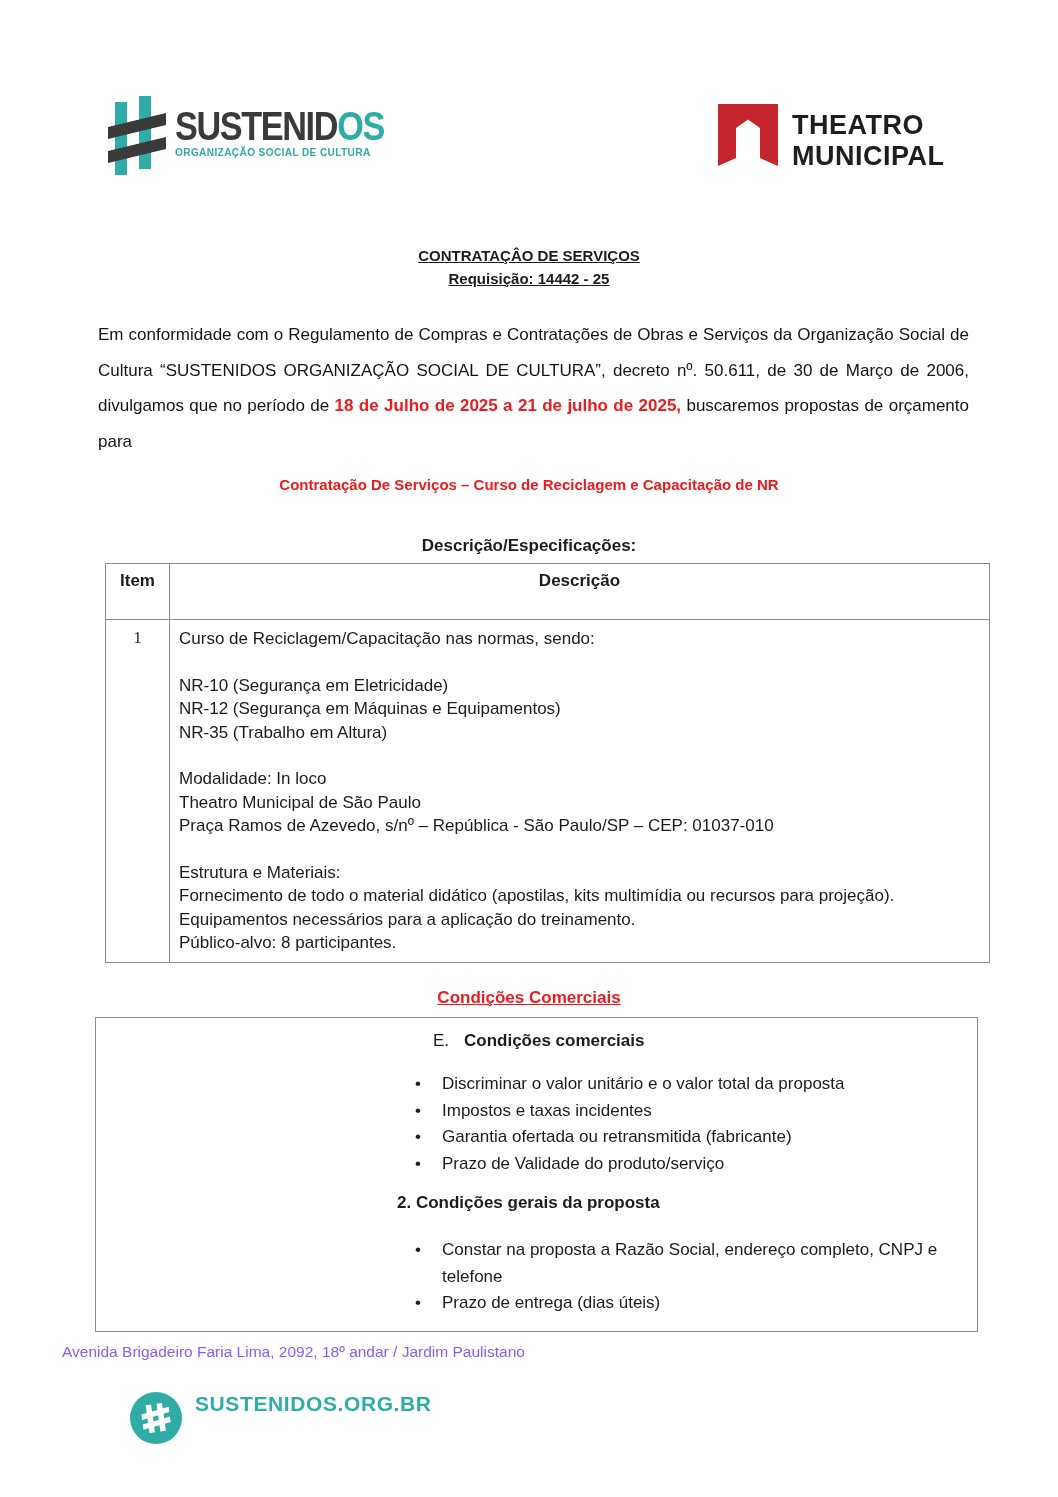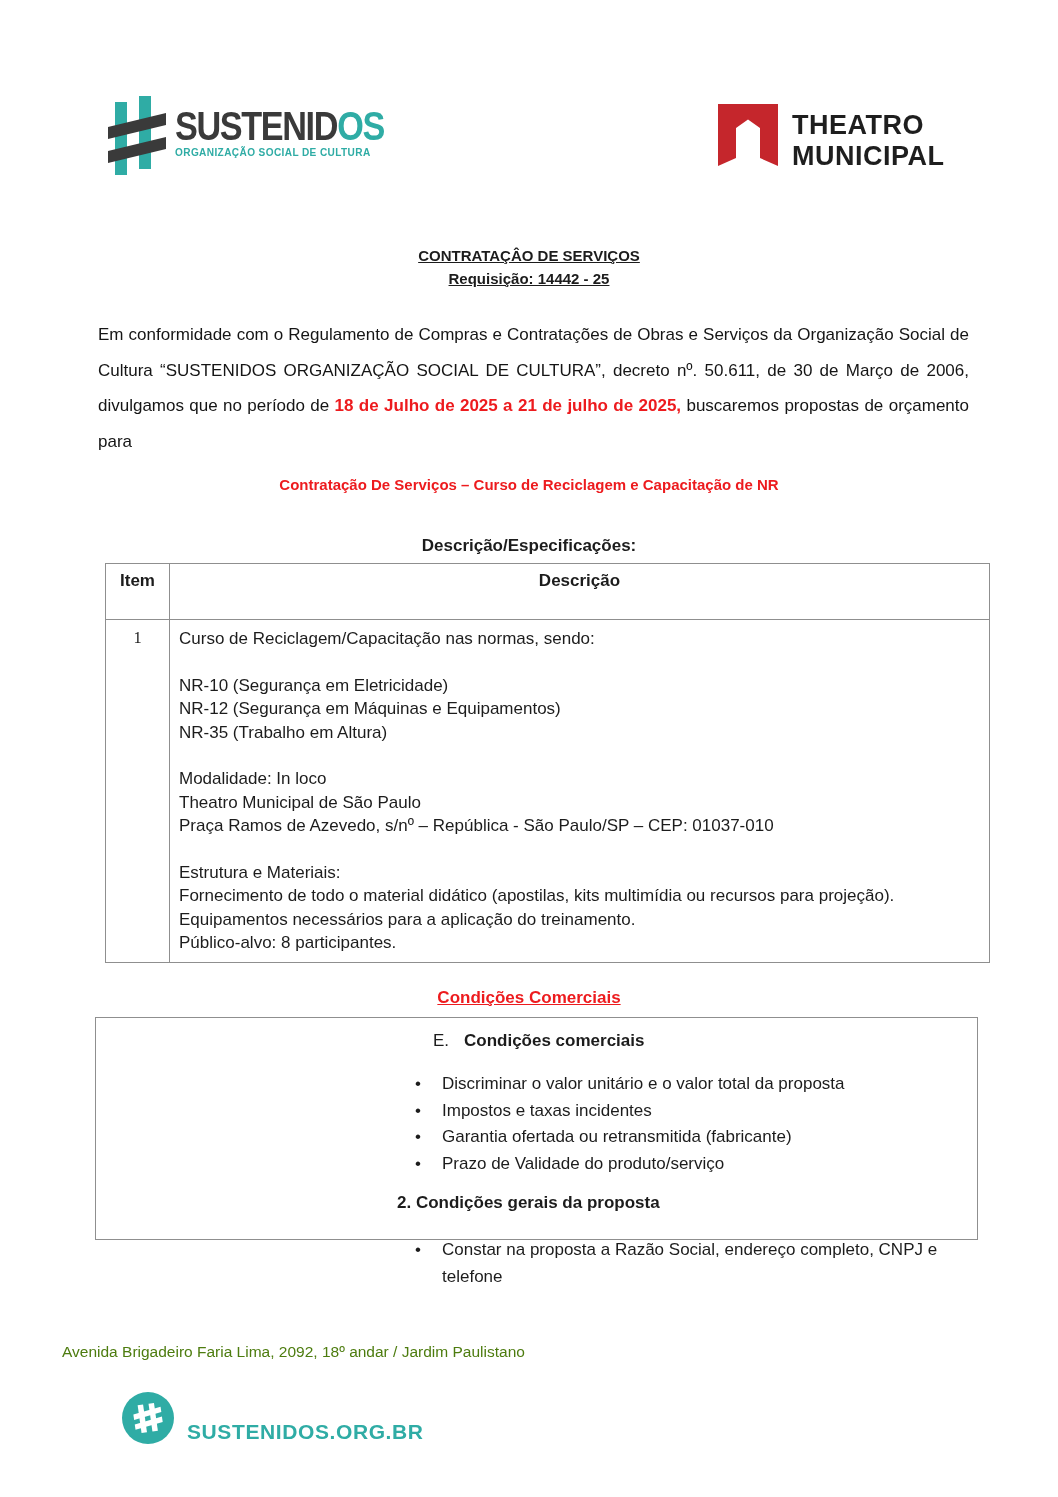--- a/index.html
+++ b/index.html
@@ -48,7 +48,7 @@
   
   .cc-heading{position:absolute; left:0; top:988px; width:100%; text-align:center;
               font-size:17px; font-weight:700; color:var(--red); text-decoration:underline;}
-  .cc-box{position:absolute; left:95px; top:1017px; width:883px; height:223px;
+  .cc-box{position:absolute; left:95px; top:1017px; width:883px; height:315px;
           border:1px solid var(--border-gray);}
   .cc-inner{margin:11px 0 0 301px; width:556px; font-size:17px;}
   .cc-sec{padding-left:36px; line-height:23px;}

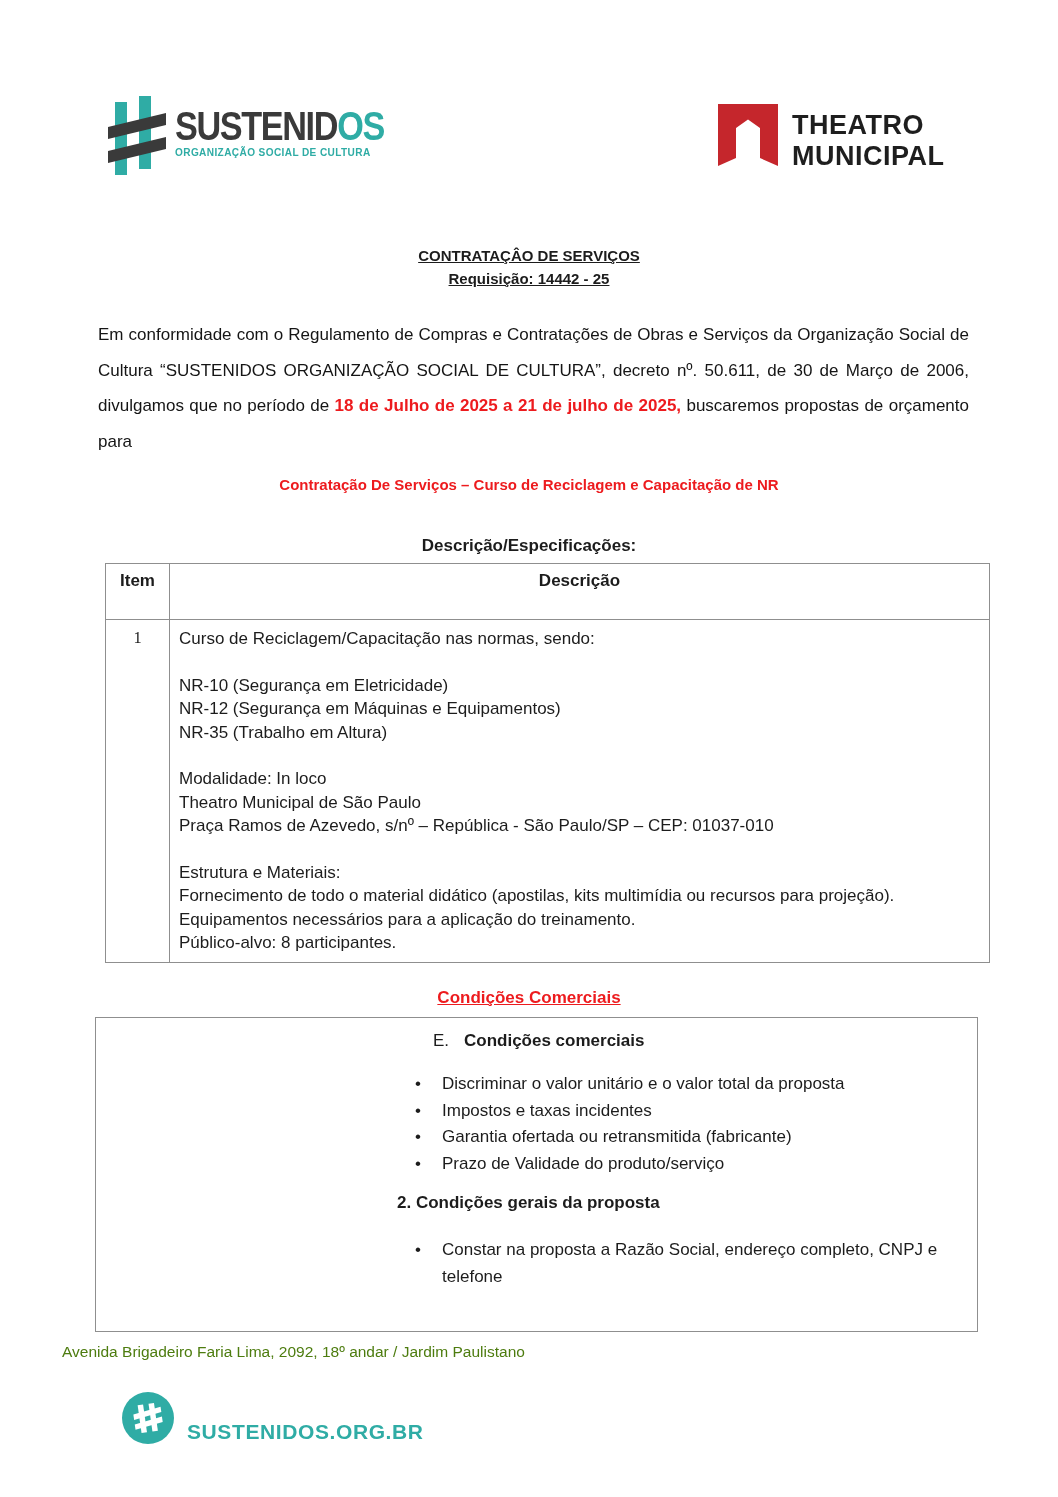--- a/index.html
+++ b/index.html
@@ -155,6 +155,7 @@
       <ul class="second">
 
       <li>Constar na proposta a Razão Social, endereço completo, CNPJ e telefone</li>
+          <li>Prazo de entrega (dias úteis)</li>
         </ul>
     </div>
   </div>

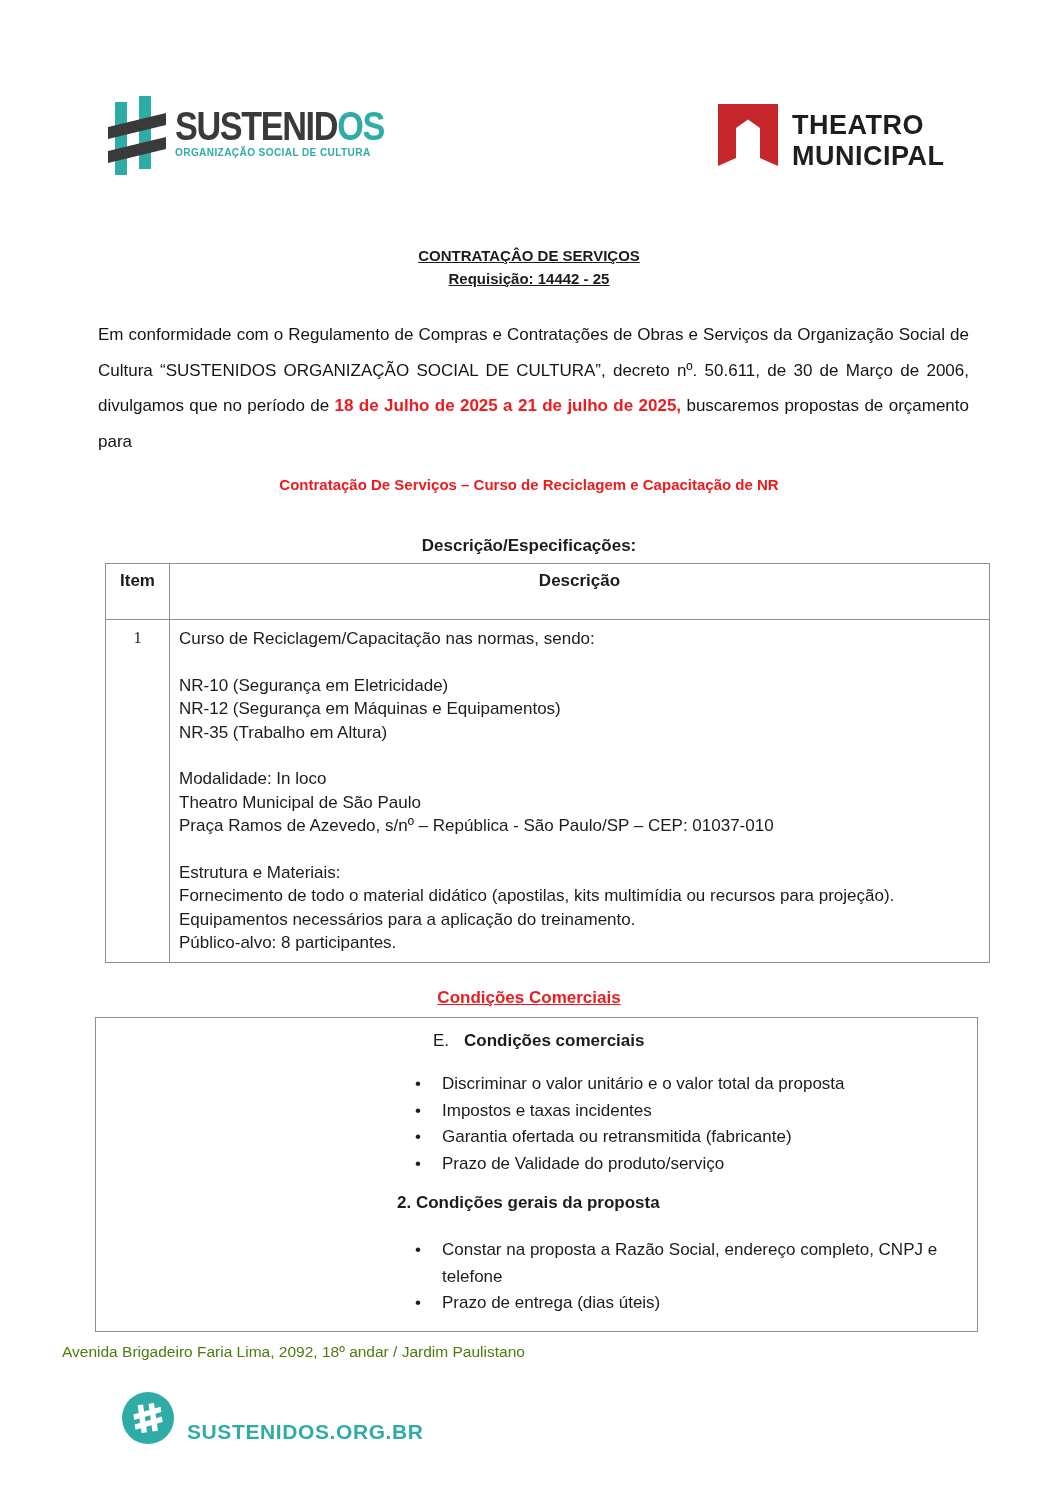--- a/index.html
+++ b/index.html
@@ -61,7 +61,7 @@
   .cc-box ul.second{margin-top:23px;}
 
   
-  .footer-address{position:absolute; left:62px; top:1340px; font-size:15.5px; line-height:24.5px; color:#4d7c0f;}
+  .footer-address{position:absolute; left:62px; top:1340px; font-size:15.5px; line-height:24.5px; color:#8b5cf6;}
   .footer-logo{position:absolute; left:122px; top:1392px; display:flex; align-items:flex-end;}
   .footer-site{margin-left:13px; font-size:21px; font-weight:700; letter-spacing:0.6px; color:var(--teal);}
 </style>

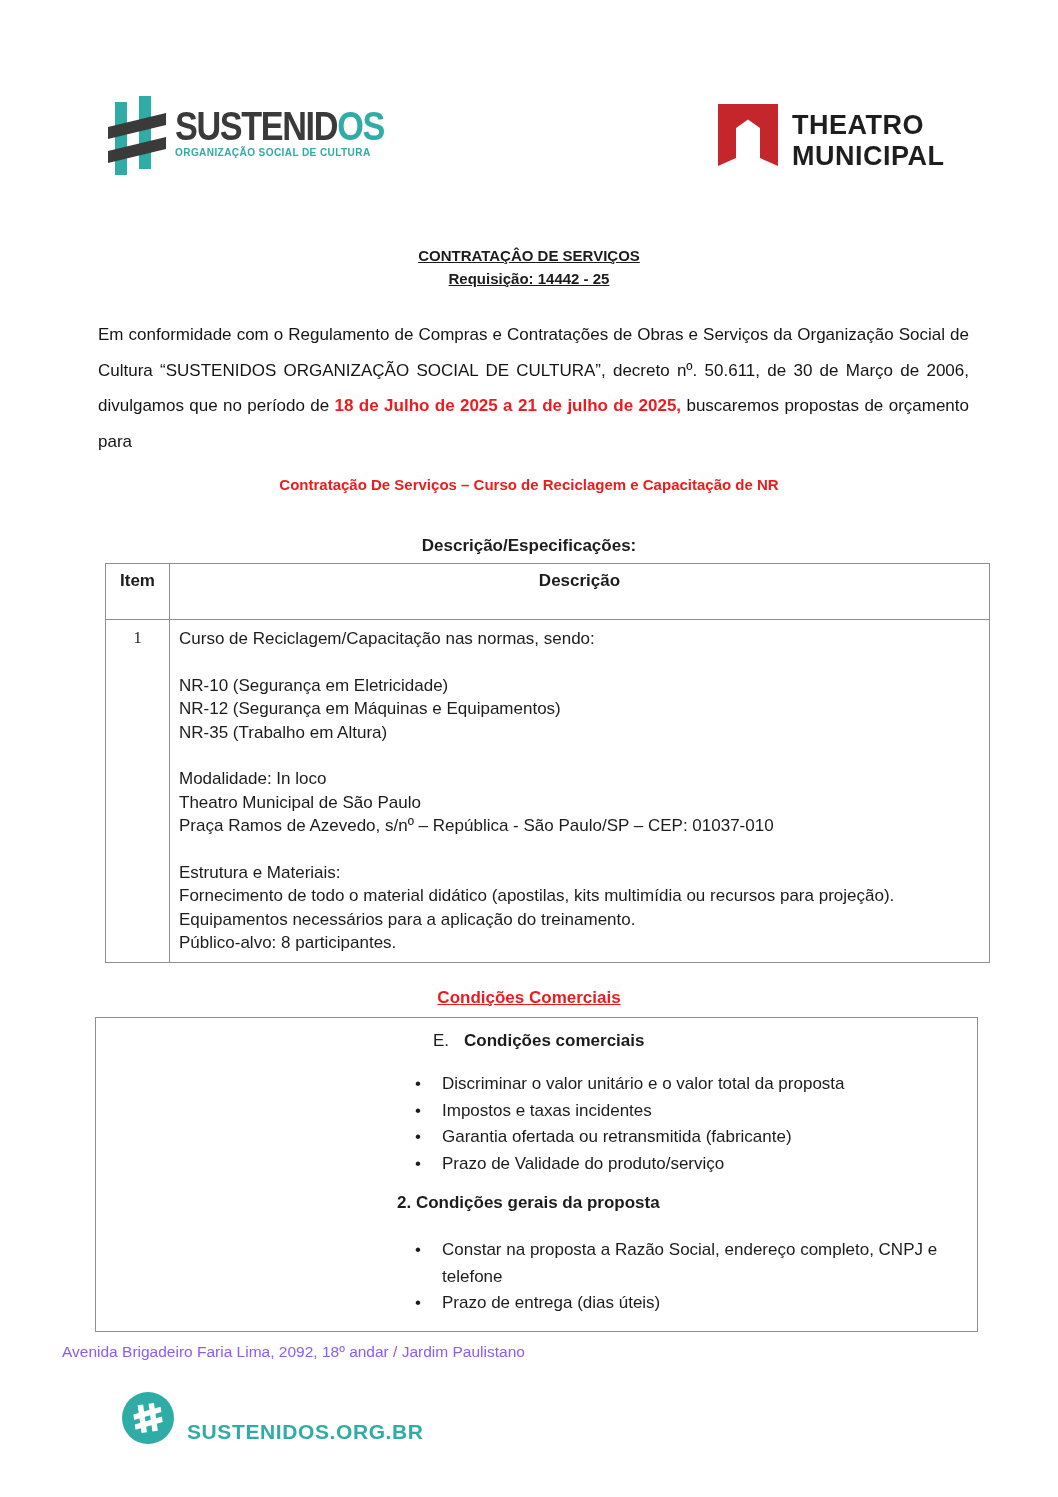--- a/index.html
+++ b/index.html
@@ -62,7 +62,7 @@
 
   
   .footer-address{position:absolute; left:62px; top:1340px; font-size:15.5px; line-height:24.5px; color:#8b5cf6;}
-  .footer-logo{position:absolute; left:122px; top:1392px; display:flex; align-items:flex-end;}
+  .footer-logo{position:absolute; left:130px; top:1392px; display:flex; align-items:flex-start;}
   .footer-site{margin-left:13px; font-size:21px; font-weight:700; letter-spacing:0.6px; color:var(--teal);}
 </style>
 </head>

